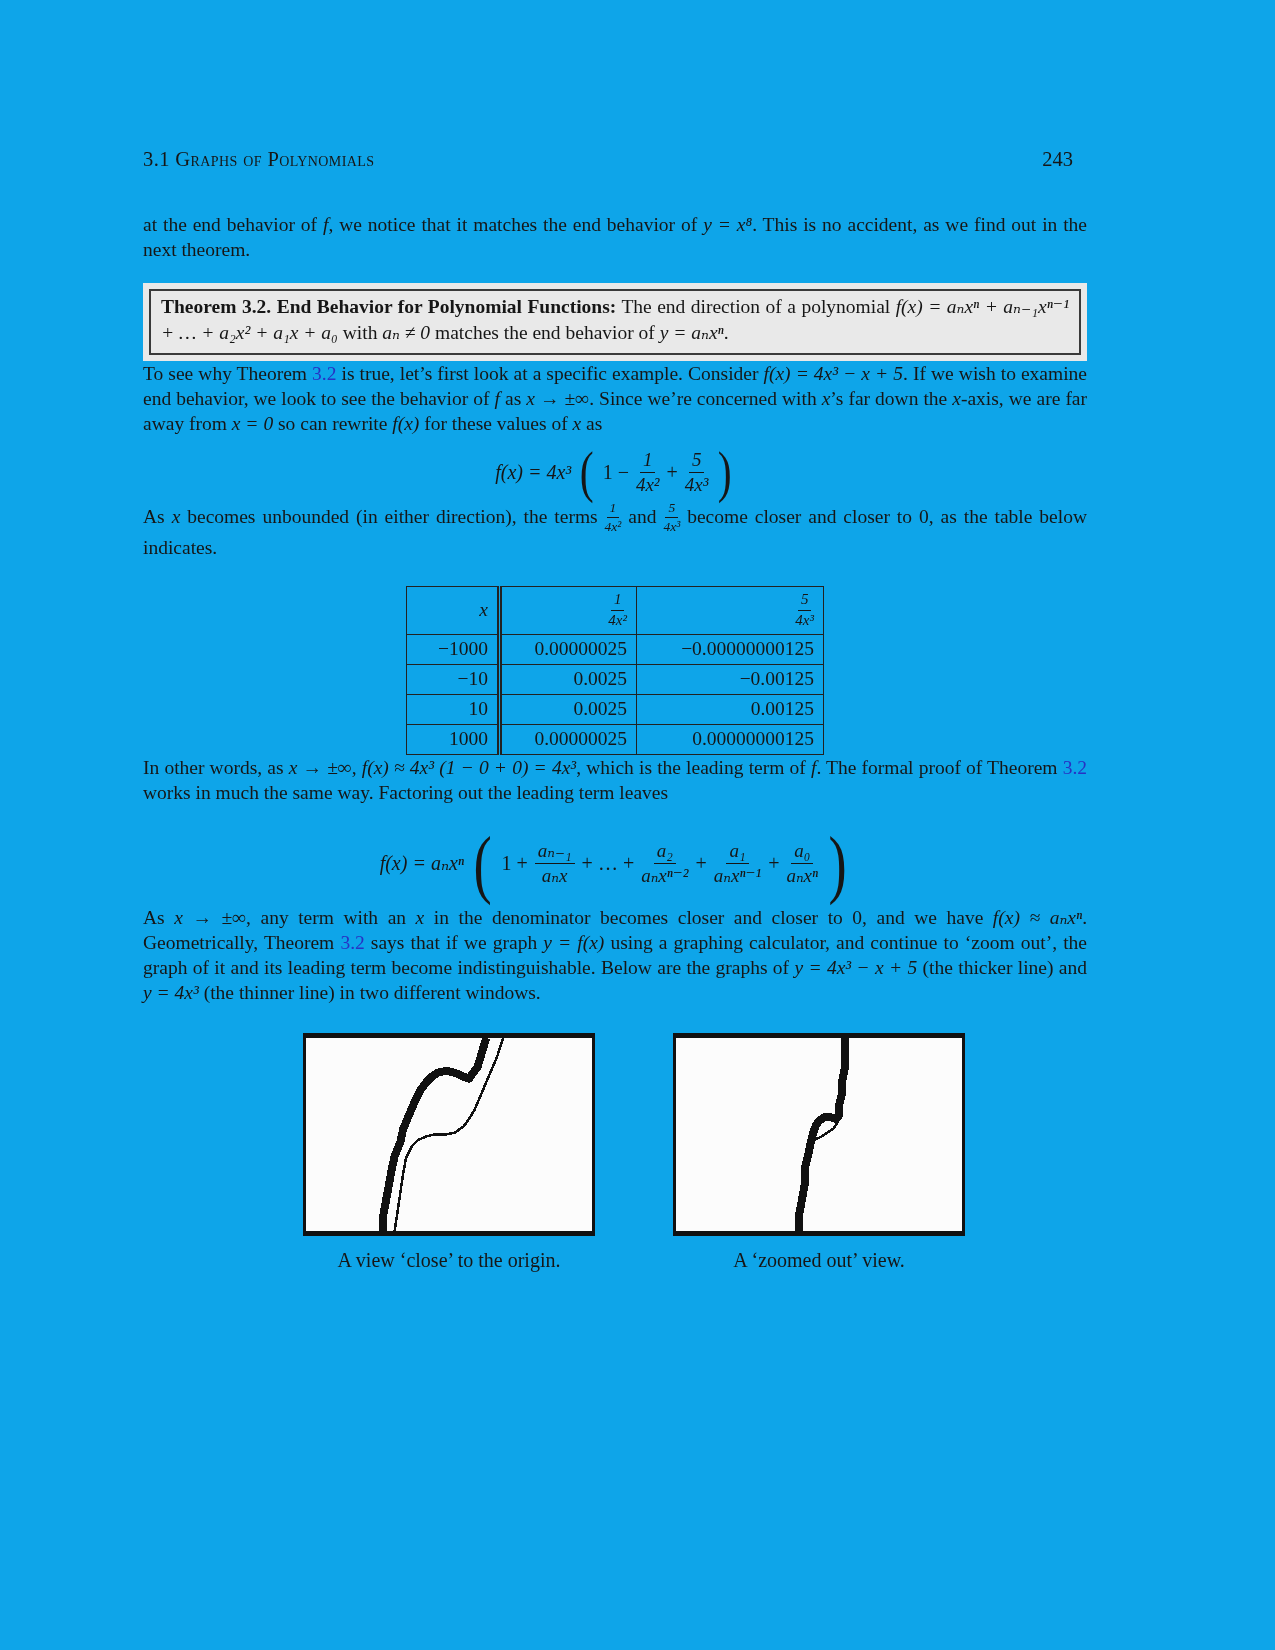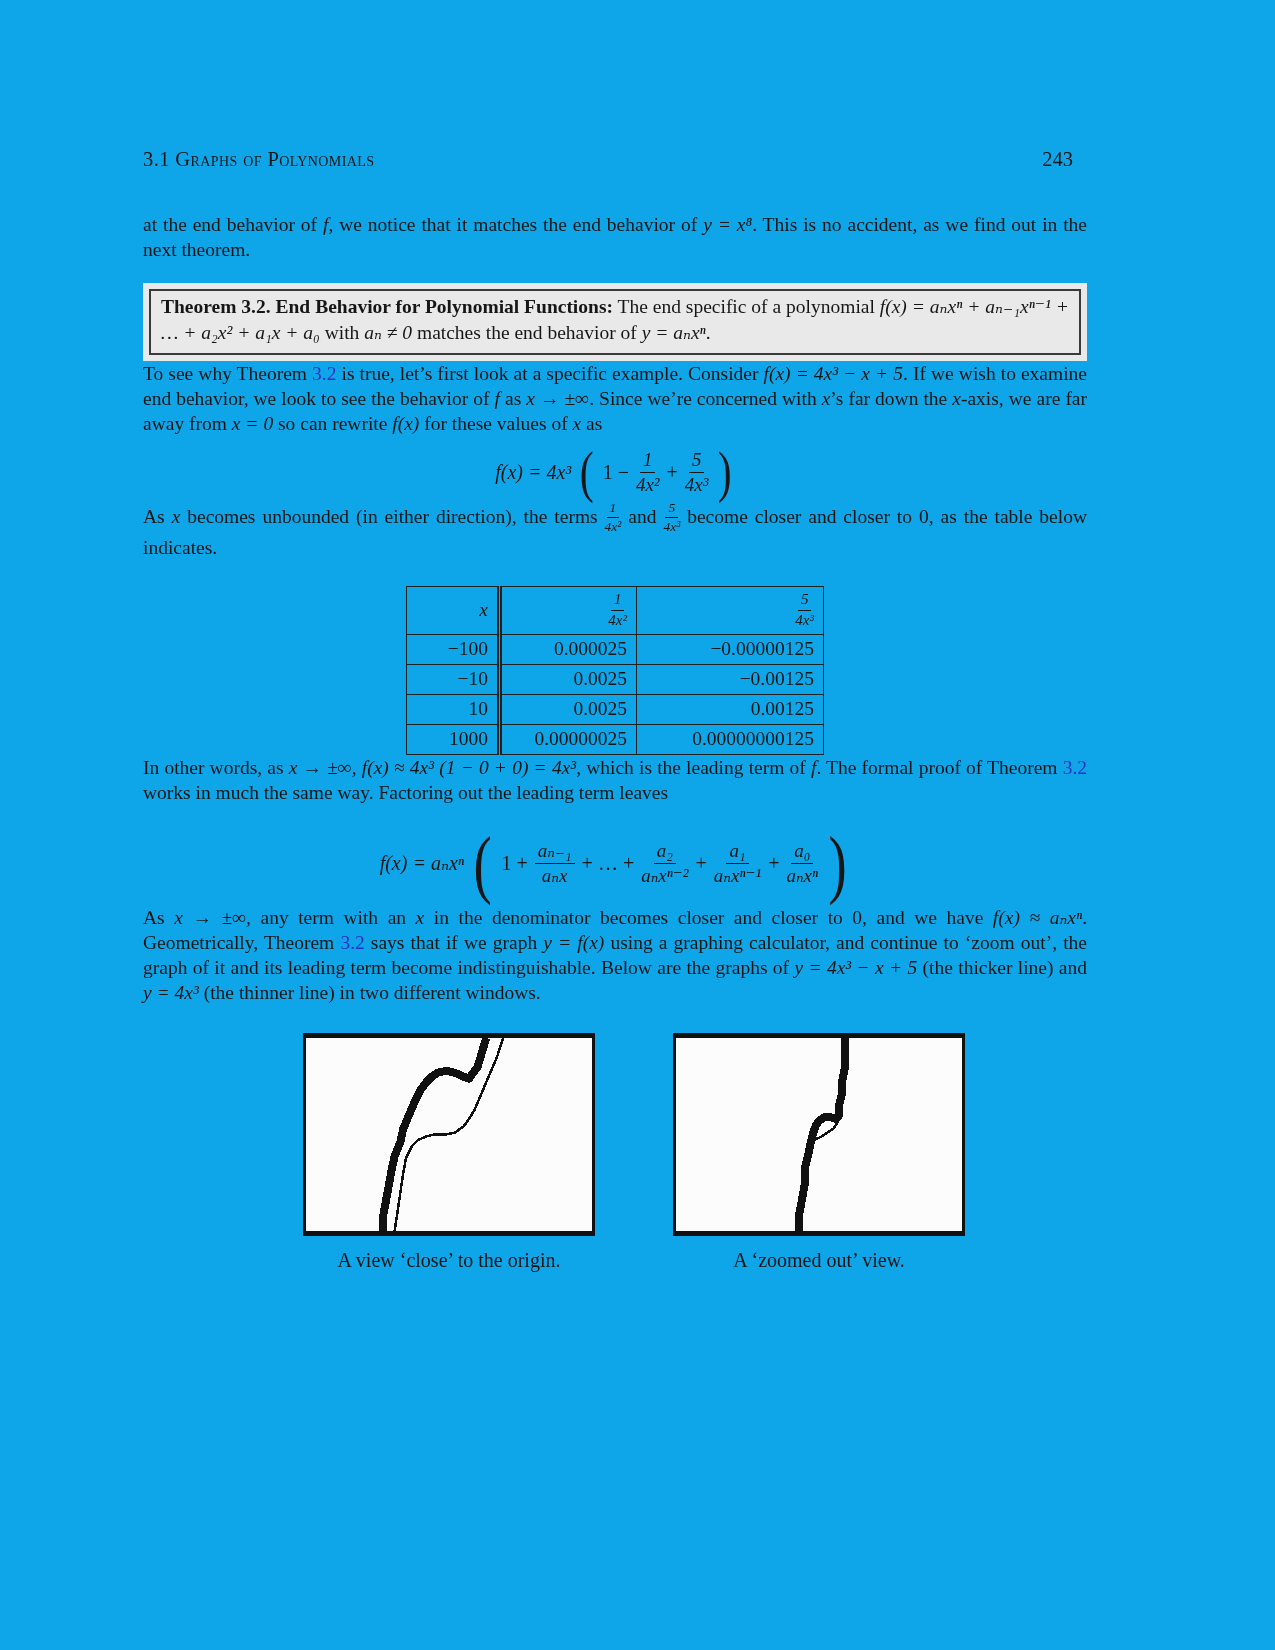--- a/index.html
+++ b/index.html
@@ -70,7 +70,7 @@
 
     <div class="thm-outer">
       <div class="thm-inner">
-        <p><span class="mb">Theorem 3.2. End Behavior for Polynomial Functions:</span><span class=""> The end specific of a polynomial </span><span class="mi">f(x) = aₙxⁿ + aₙ₋₁xⁿ⁻¹ + … + a₂x² + a₁x + a₀</span><span class=""> with </span><span class="mi">aₙ ≠ 0</span><span class=""> matches the end behavior of </span><span class="mi">y = aₙxⁿ</span><span class="">.</span></p>
+        <p><span class="mb">Theorem 3.2. End Behavior for Polynomial Functions:</span><span class=""> The end direction of a polynomial </span><span class="mi">f(x) = aₙxⁿ + aₙ₋₁xⁿ⁻¹ + … + a₂x² + a₁x + a₀</span><span class=""> with </span><span class="mi">aₙ ≠ 0</span><span class=""> matches the end behavior of </span><span class="mi">y = aₙxⁿ</span><span class="">.</span></p>
       </div>
     </div>
 

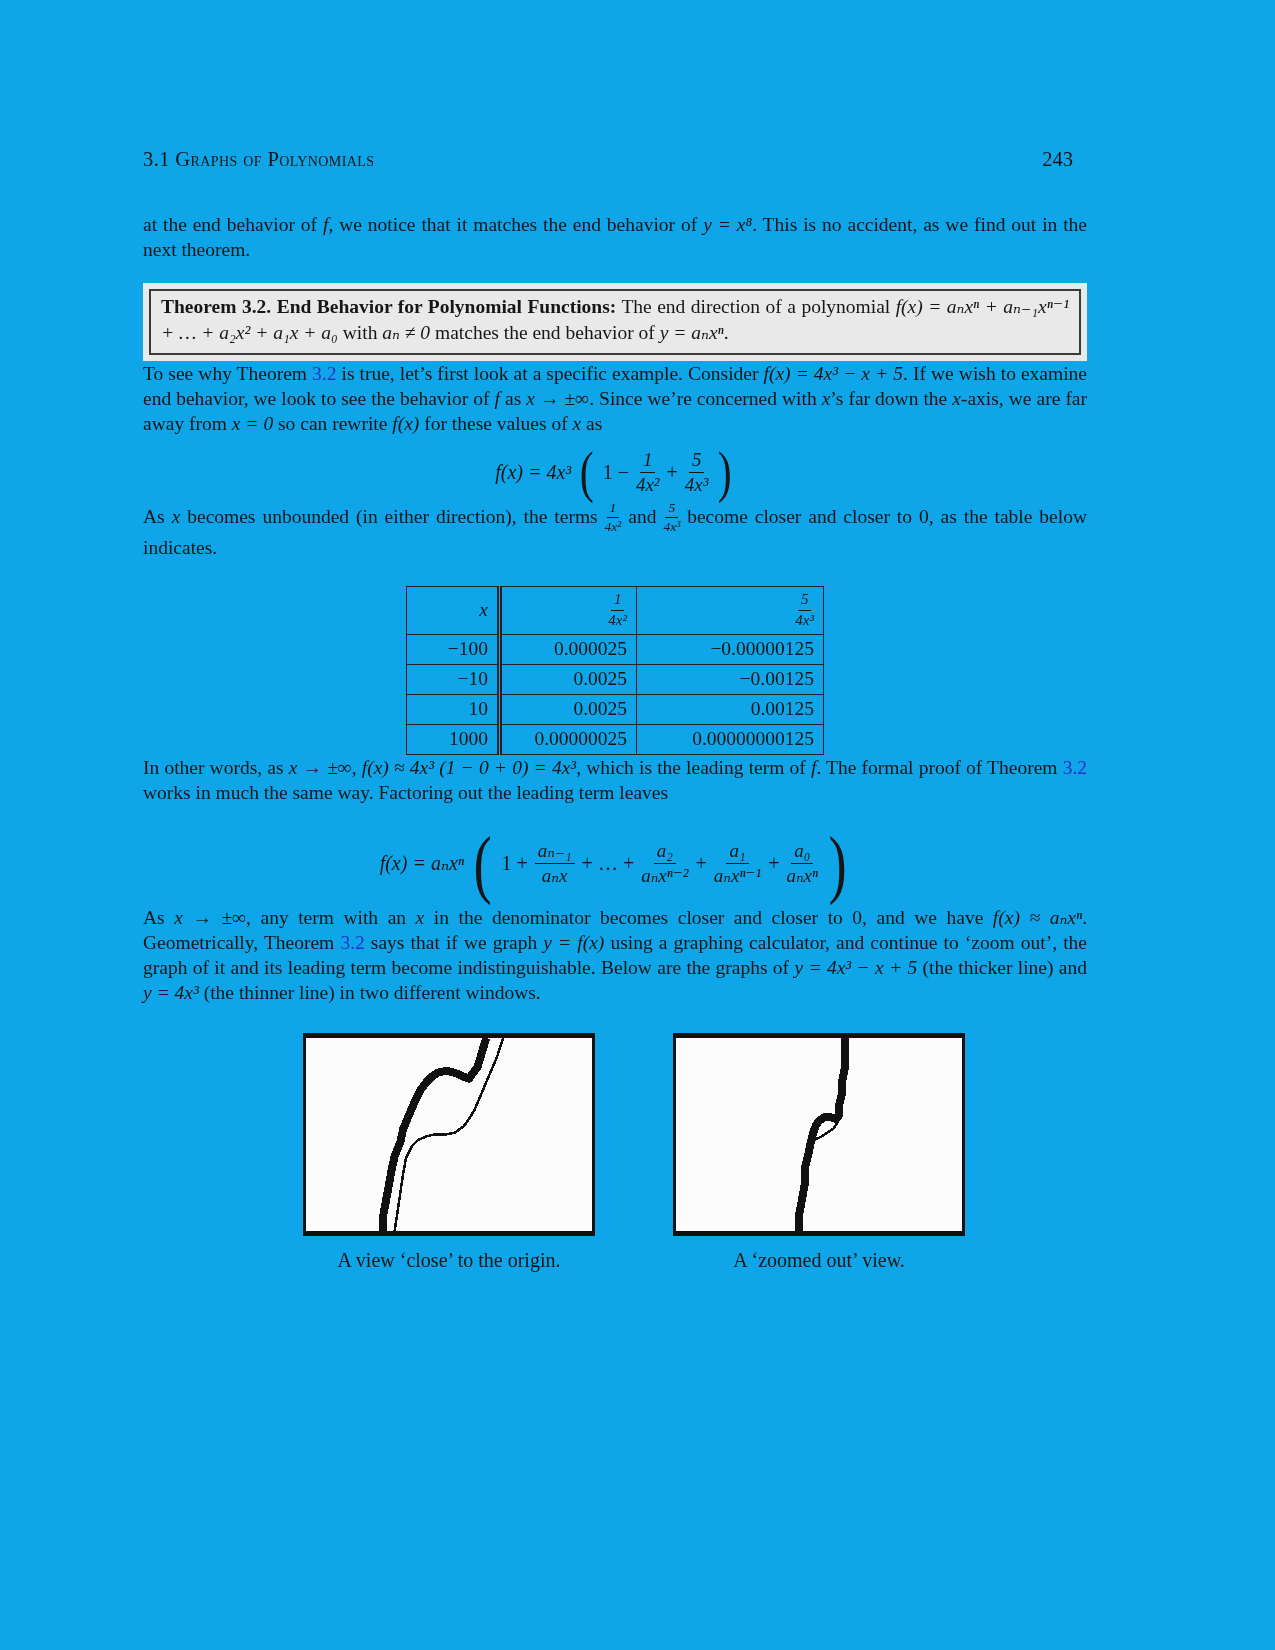--- a/index.html
+++ b/index.html
@@ -117,6 +117,11 @@
         </thead>
         <tbody>
             <tr>
+              <td>−1000</td>
+              <td>0.00000025</td>
+              <td>−0.00000000125</td>
+            </tr>
+            <tr>
               <td>−100</td>
               <td>0.000025</td>
               <td>−0.00000125</td>

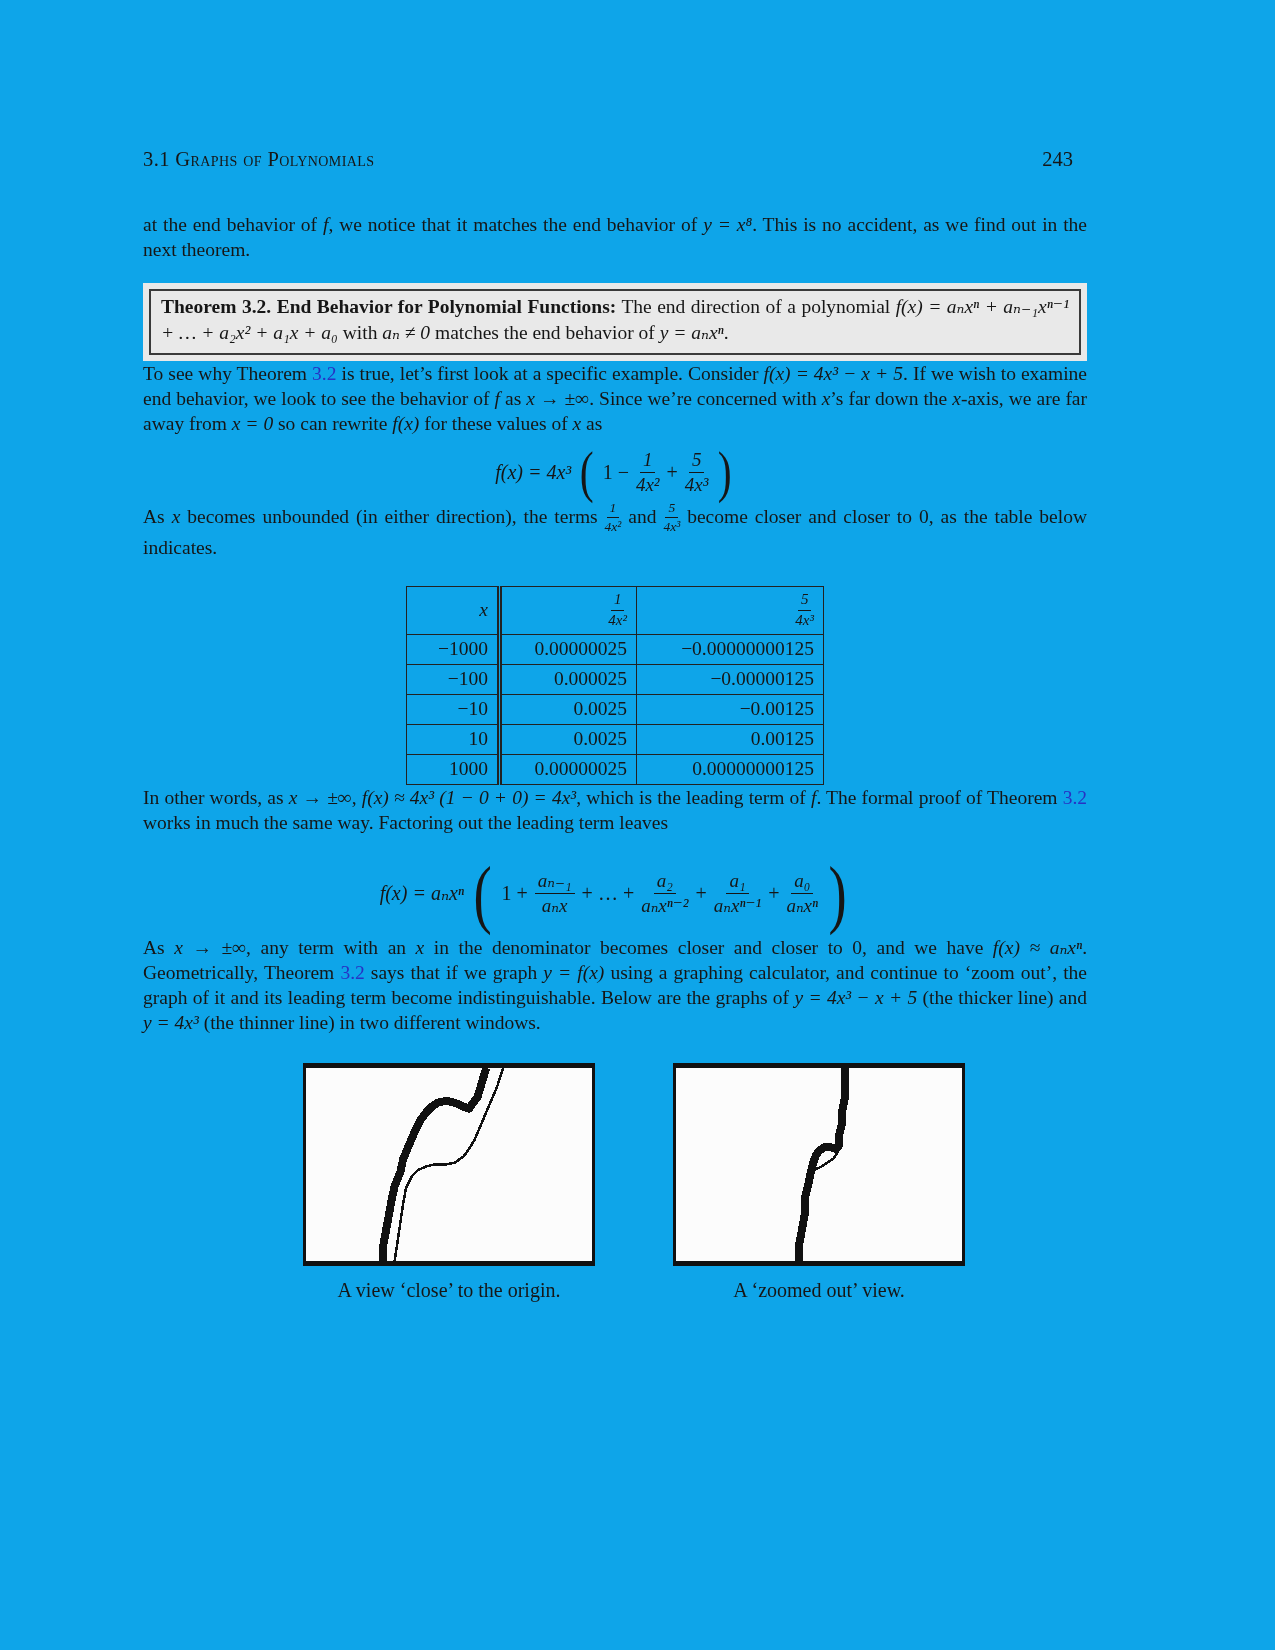--- a/index.html
+++ b/index.html
@@ -122,11 +122,6 @@
               <td>−0.00000000125</td>
             </tr>
             <tr>
-              <td>−100</td>
-              <td>0.000025</td>
-              <td>−0.00000125</td>
-            </tr>
-            <tr>
               <td>−10</td>
               <td>0.0025</td>
               <td>−0.00125</td>

